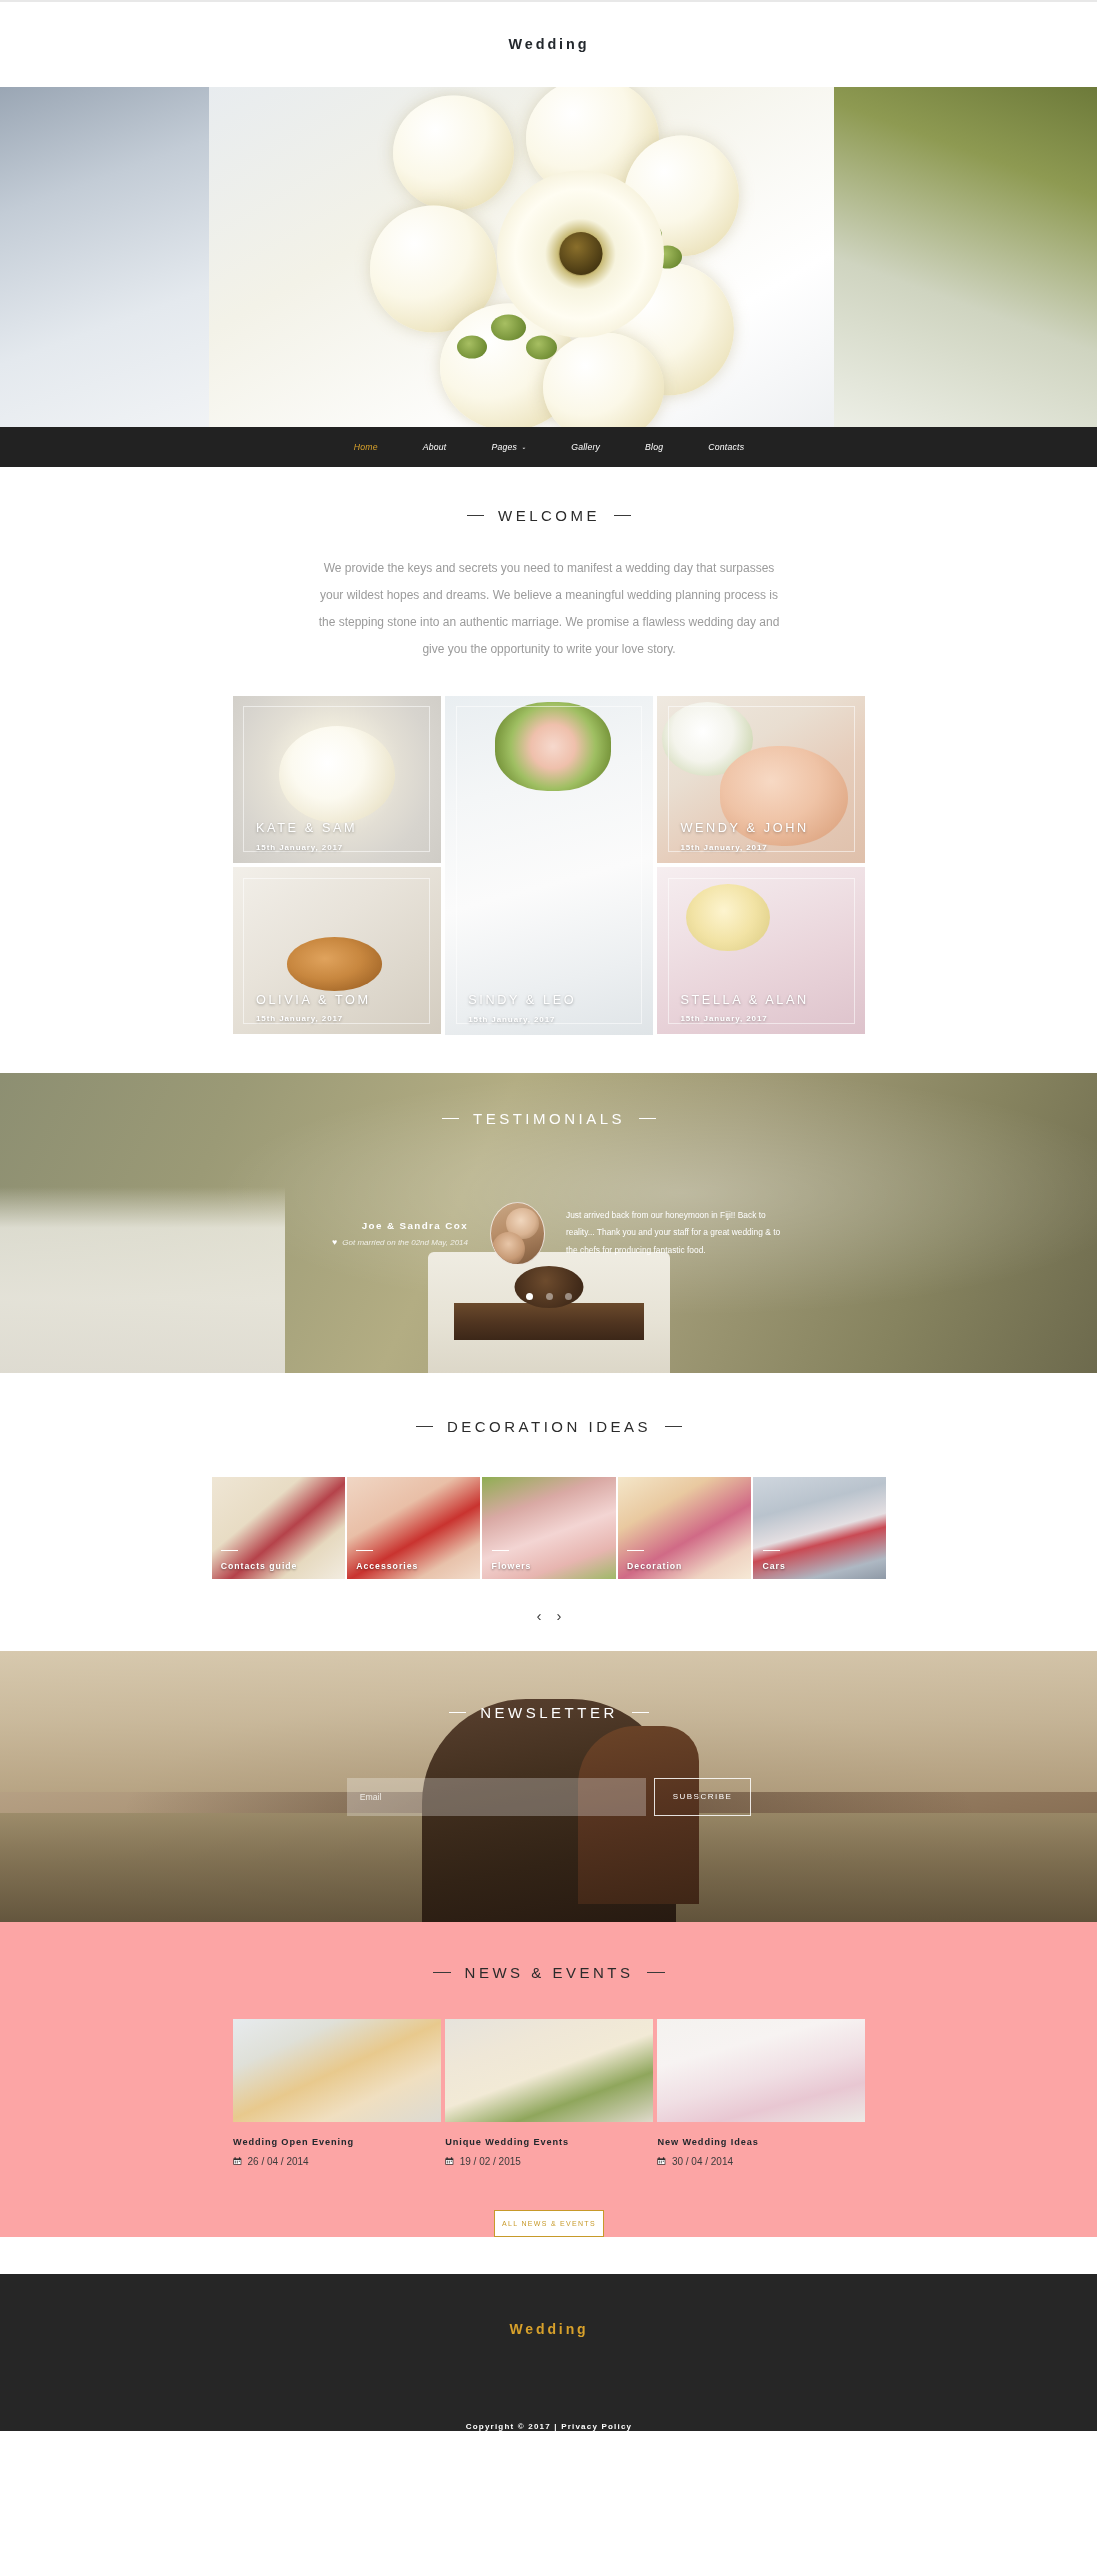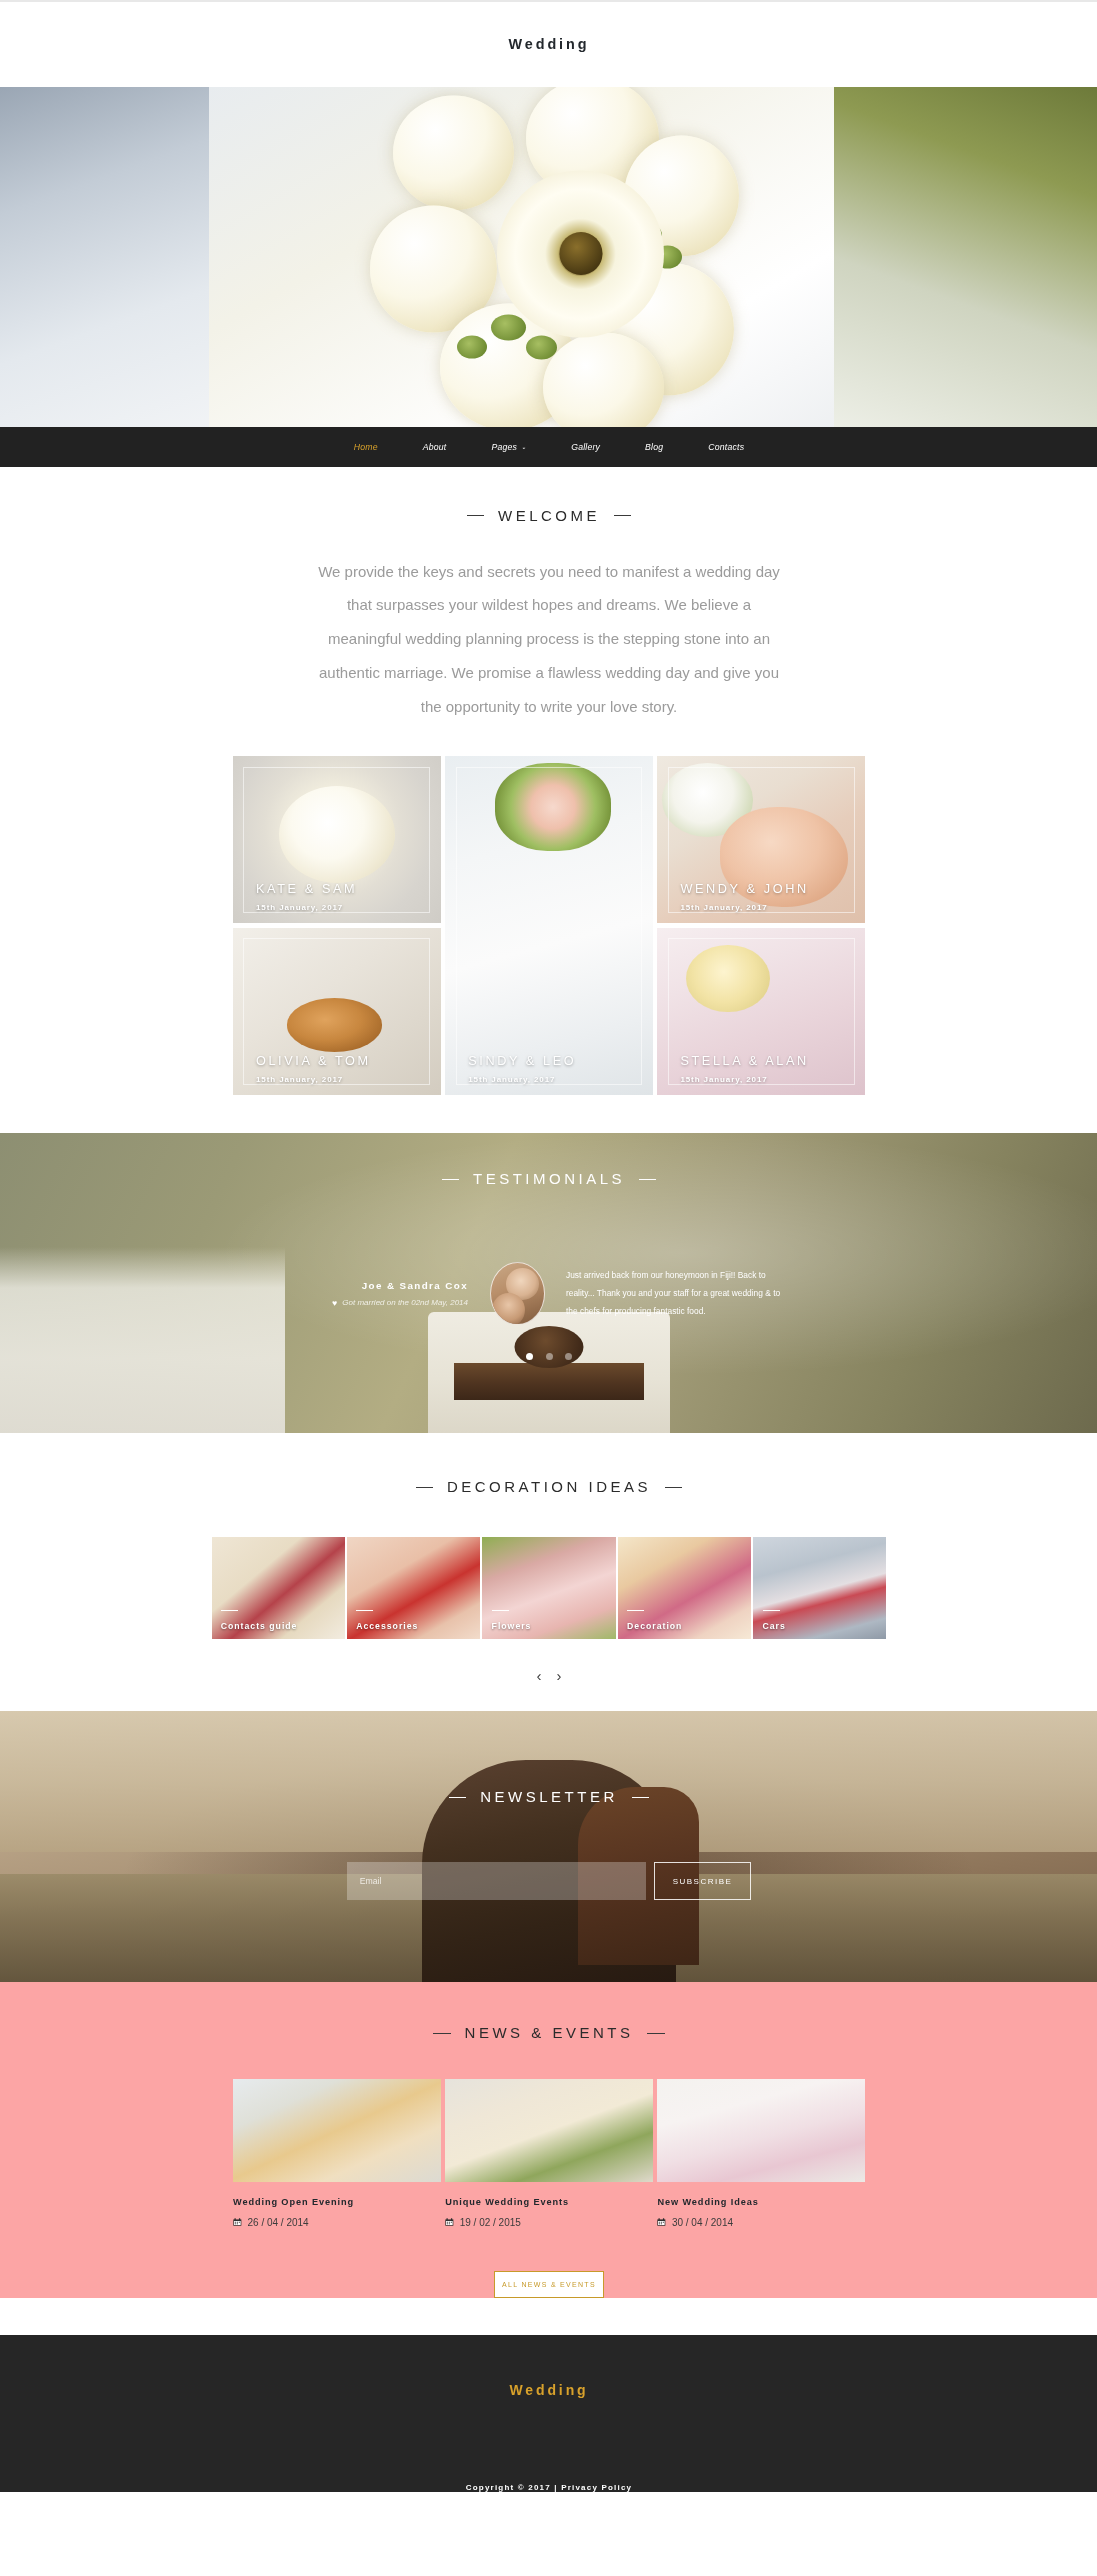--- a/index.html
+++ b/index.html
@@ -97,7 +97,7 @@
   .welcome .sect-head { margin-bottom:31px; }
   .welcome-text {
     width:462px; margin:0 auto; text-align:center;
-    font-size:15px; line-height:2.25; color:#9b9b9b;
+    font-size:12px; line-height:2.25; color:#9b9b9b;
   }
 
   

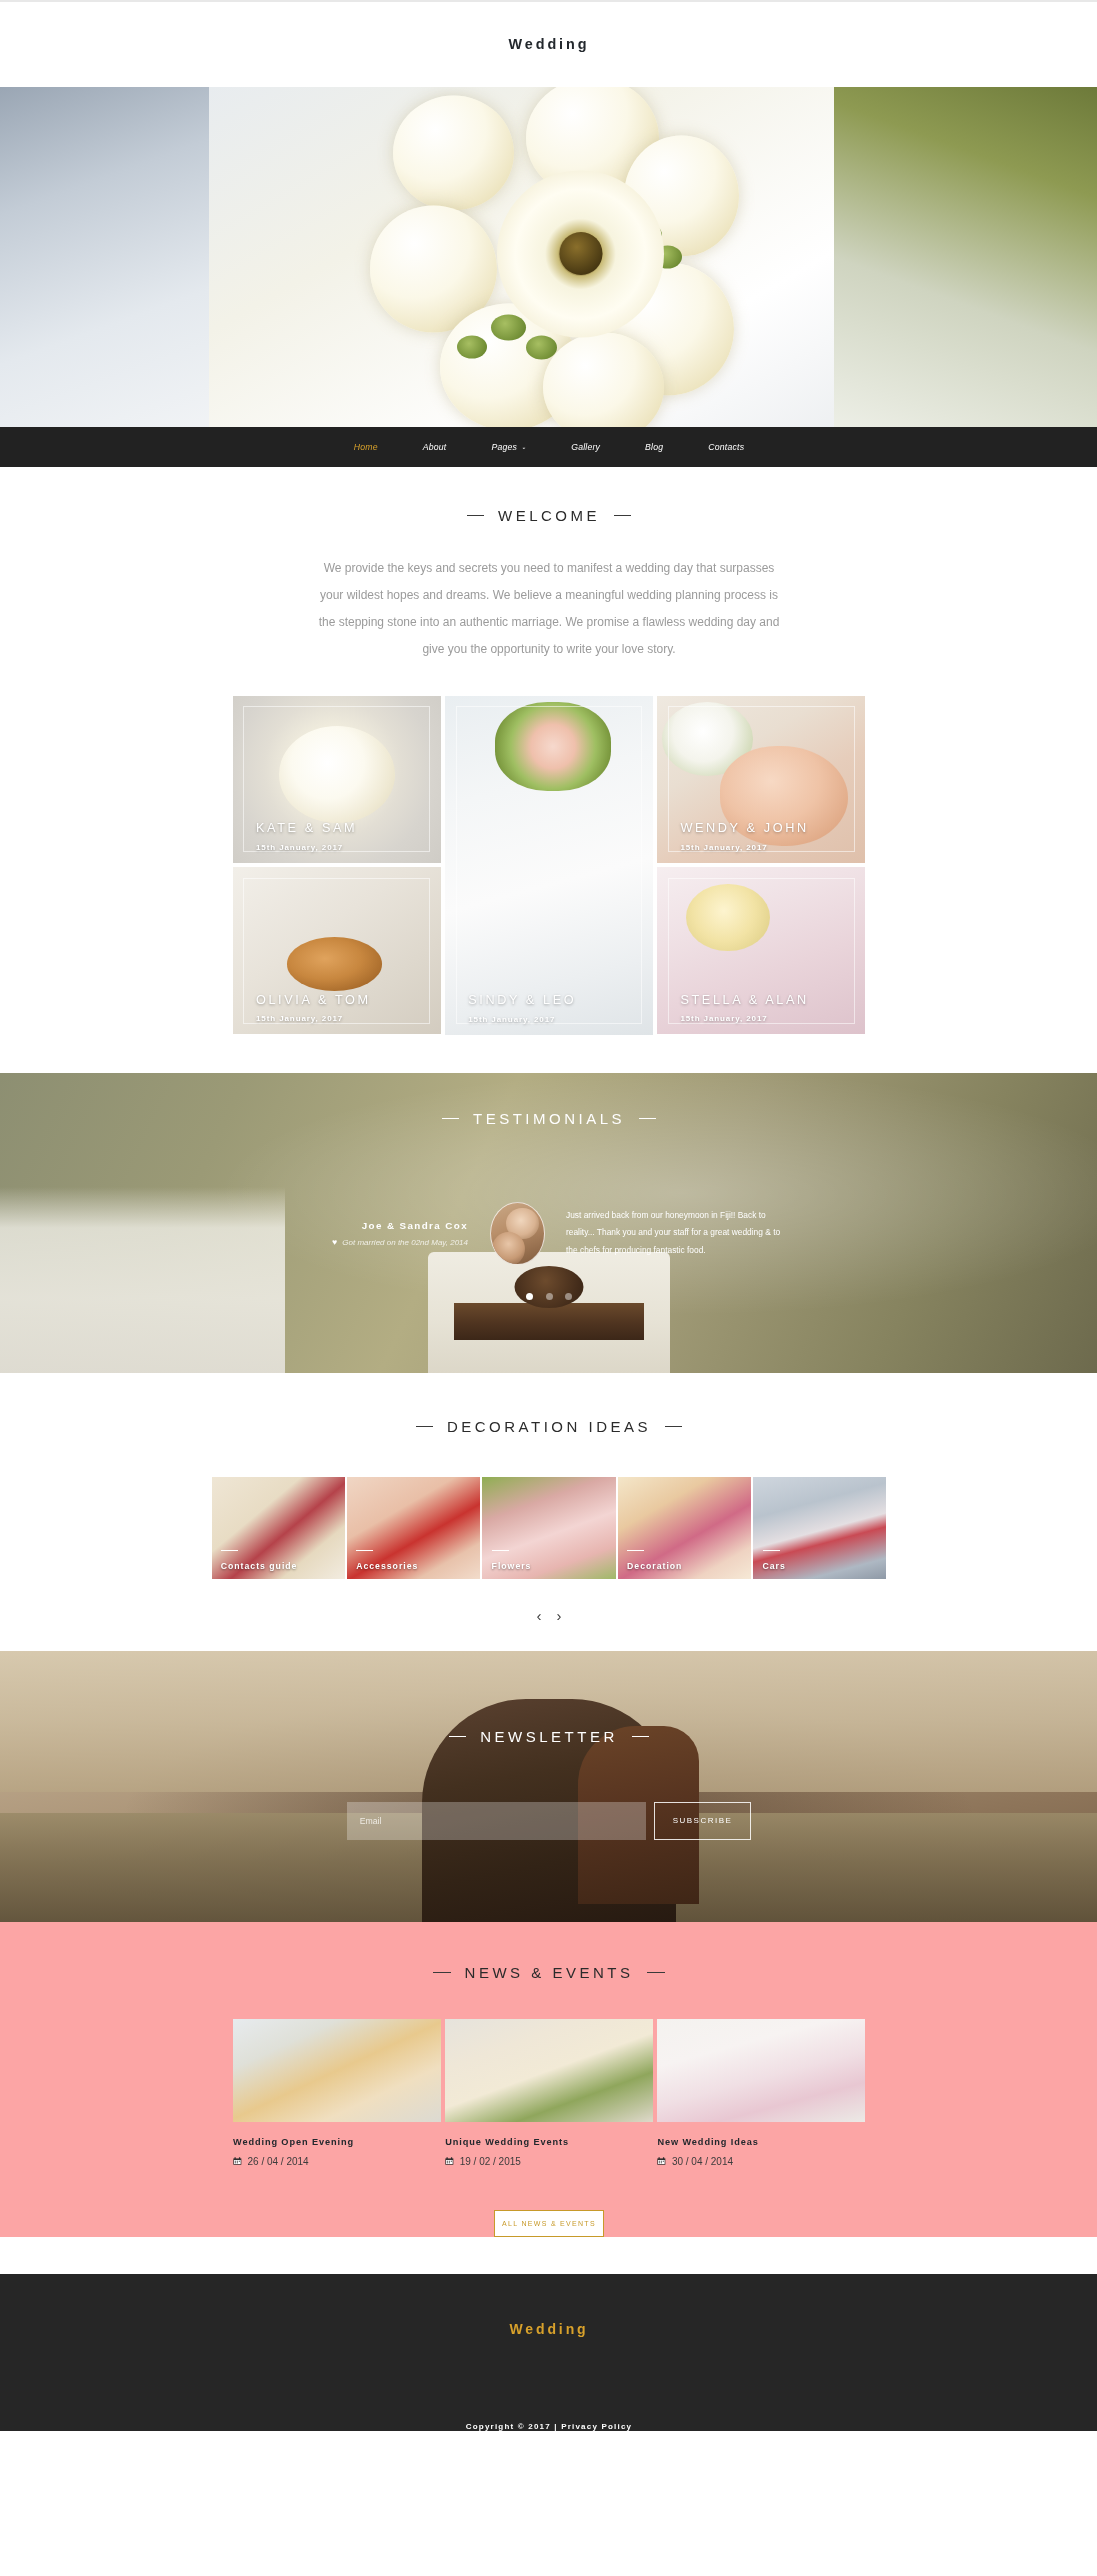--- a/index.html
+++ b/index.html
@@ -318,7 +318,7 @@
     background:linear-gradient(170deg,#6b4428 0%,#573420 45%,#3f2616 100%);
     border-radius:58px 35px 0 0;
   }
-  .nl-inner { position:relative; z-index:5; padding-top:77px; }
+  .nl-inner { position:relative; z-index:5; padding-top:53px; }
   .nl-form {
     width:404px; margin:57px auto 0;
     display:flex; align-items:flex-start; gap:8px;

